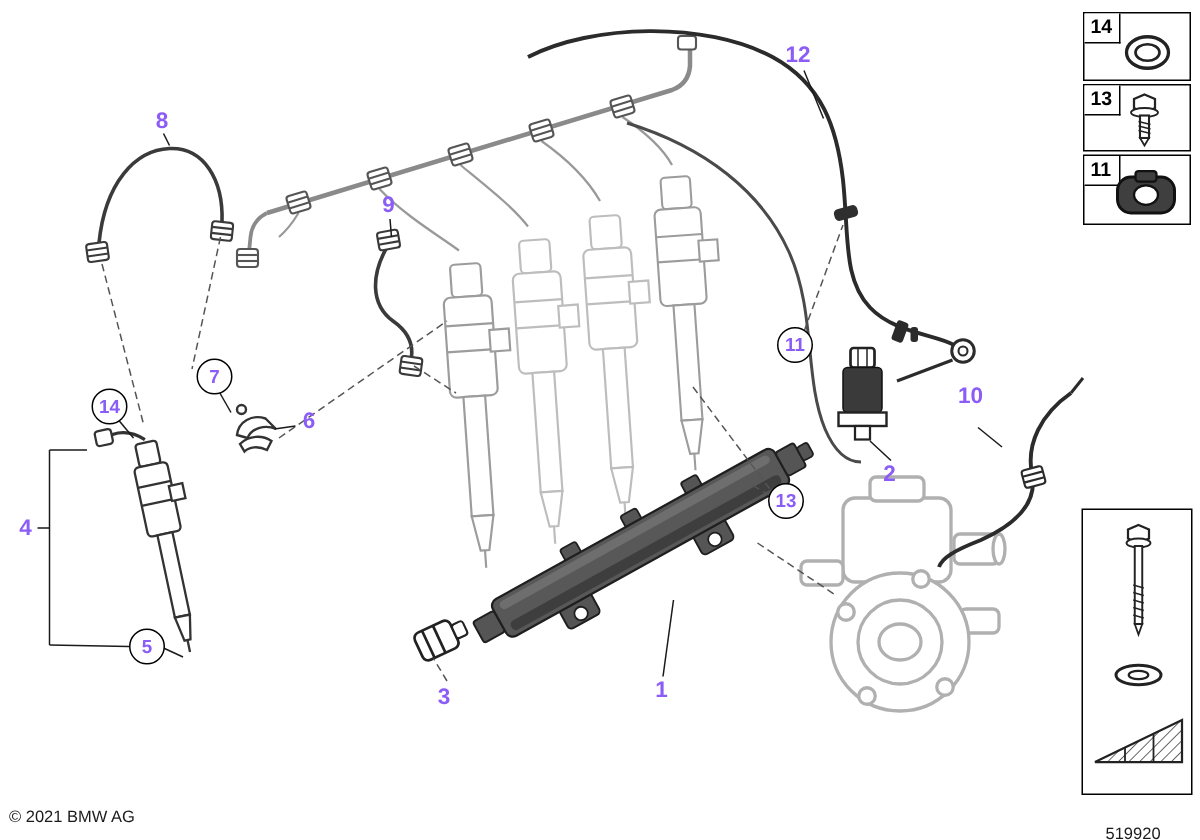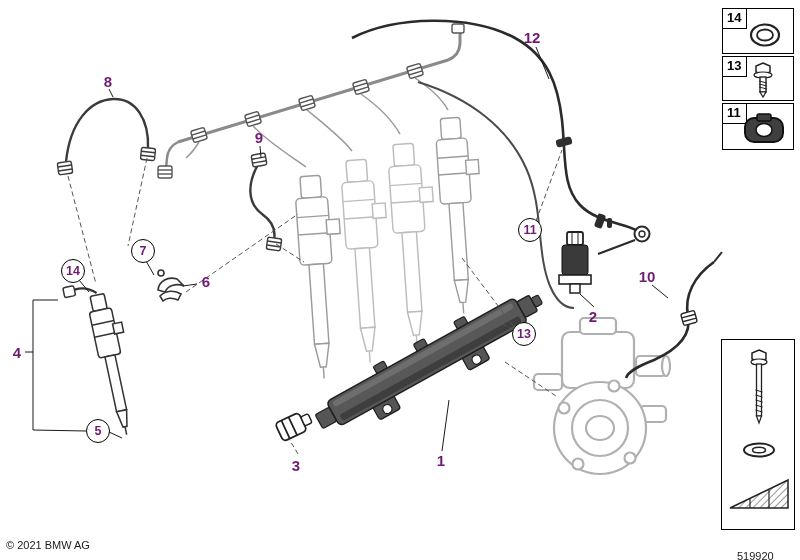--- a/index.html
+++ b/index.html
@@ -6,7 +6,7 @@
   body{width:800px;height:560px;position:relative;background:#ffffff;font-family:"Liberation Sans",sans-serif;overflow:hidden;}
   #stage{position:absolute;inset:0;}
   svg.main{position:absolute;left:0;top:0;}
-  .callout{position:absolute;transform:translate(-50%,-50%);font-weight:bold;font-size:15px;color:#701a75;line-height:1;z-index:6;}
+  .callout{position:absolute;transform:translate(-50%,-50%);font-weight:bold;font-size:15px;color:#8b5cf6;line-height:1;z-index:6;}
   .callout.circled{width:22px;height:22px;border:1.4px solid #000;border-radius:50%;background:#fff;font-size:12.5px;display:flex;align-items:center;justify-content:center;}
   .inset{position:absolute;border:1.6px solid #000;background:#fff;box-sizing:border-box;z-index:5;}
   .inset .lbl{position:absolute;top:0;left:0;padding:1px 5px 2px 4px;font-weight:bold;font-size:13px;border-right:1.3px solid #000;border-bottom:1.3px solid #000;background:#fff;line-height:1.2;}

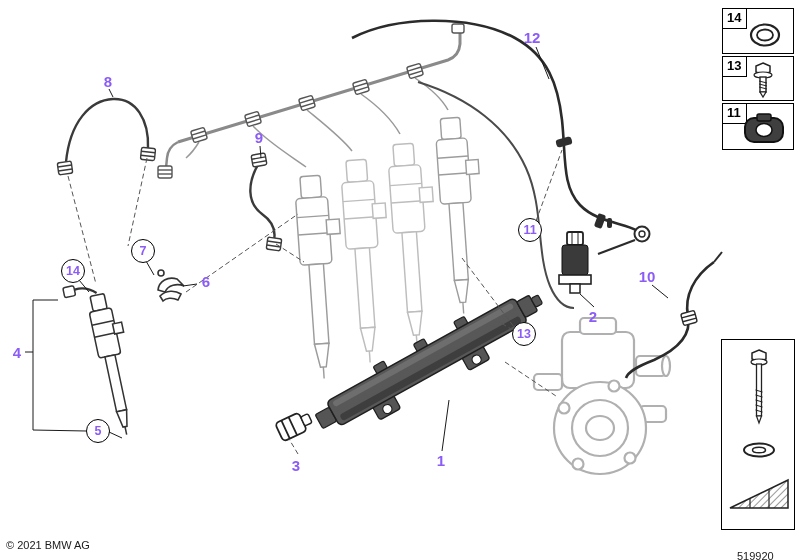--- a/index.html
+++ b/index.html
@@ -218,7 +218,7 @@
   <div class="callout" style="left:206px;top:281px;">6</div>
   <div class="callout" style="left:17px;top:352px;">4</div>
   <div class="callout" style="left:593px;top:316px;">2</div>
-  <div class="callout" style="left:647px;top:276px;">10</div>
+  <div class="callout" style="left:647px;top:264px;">10</div>
   <div class="callout" style="left:441px;top:460px;">1</div>
   <div class="callout" style="left:296px;top:465px;">3</div>
 

